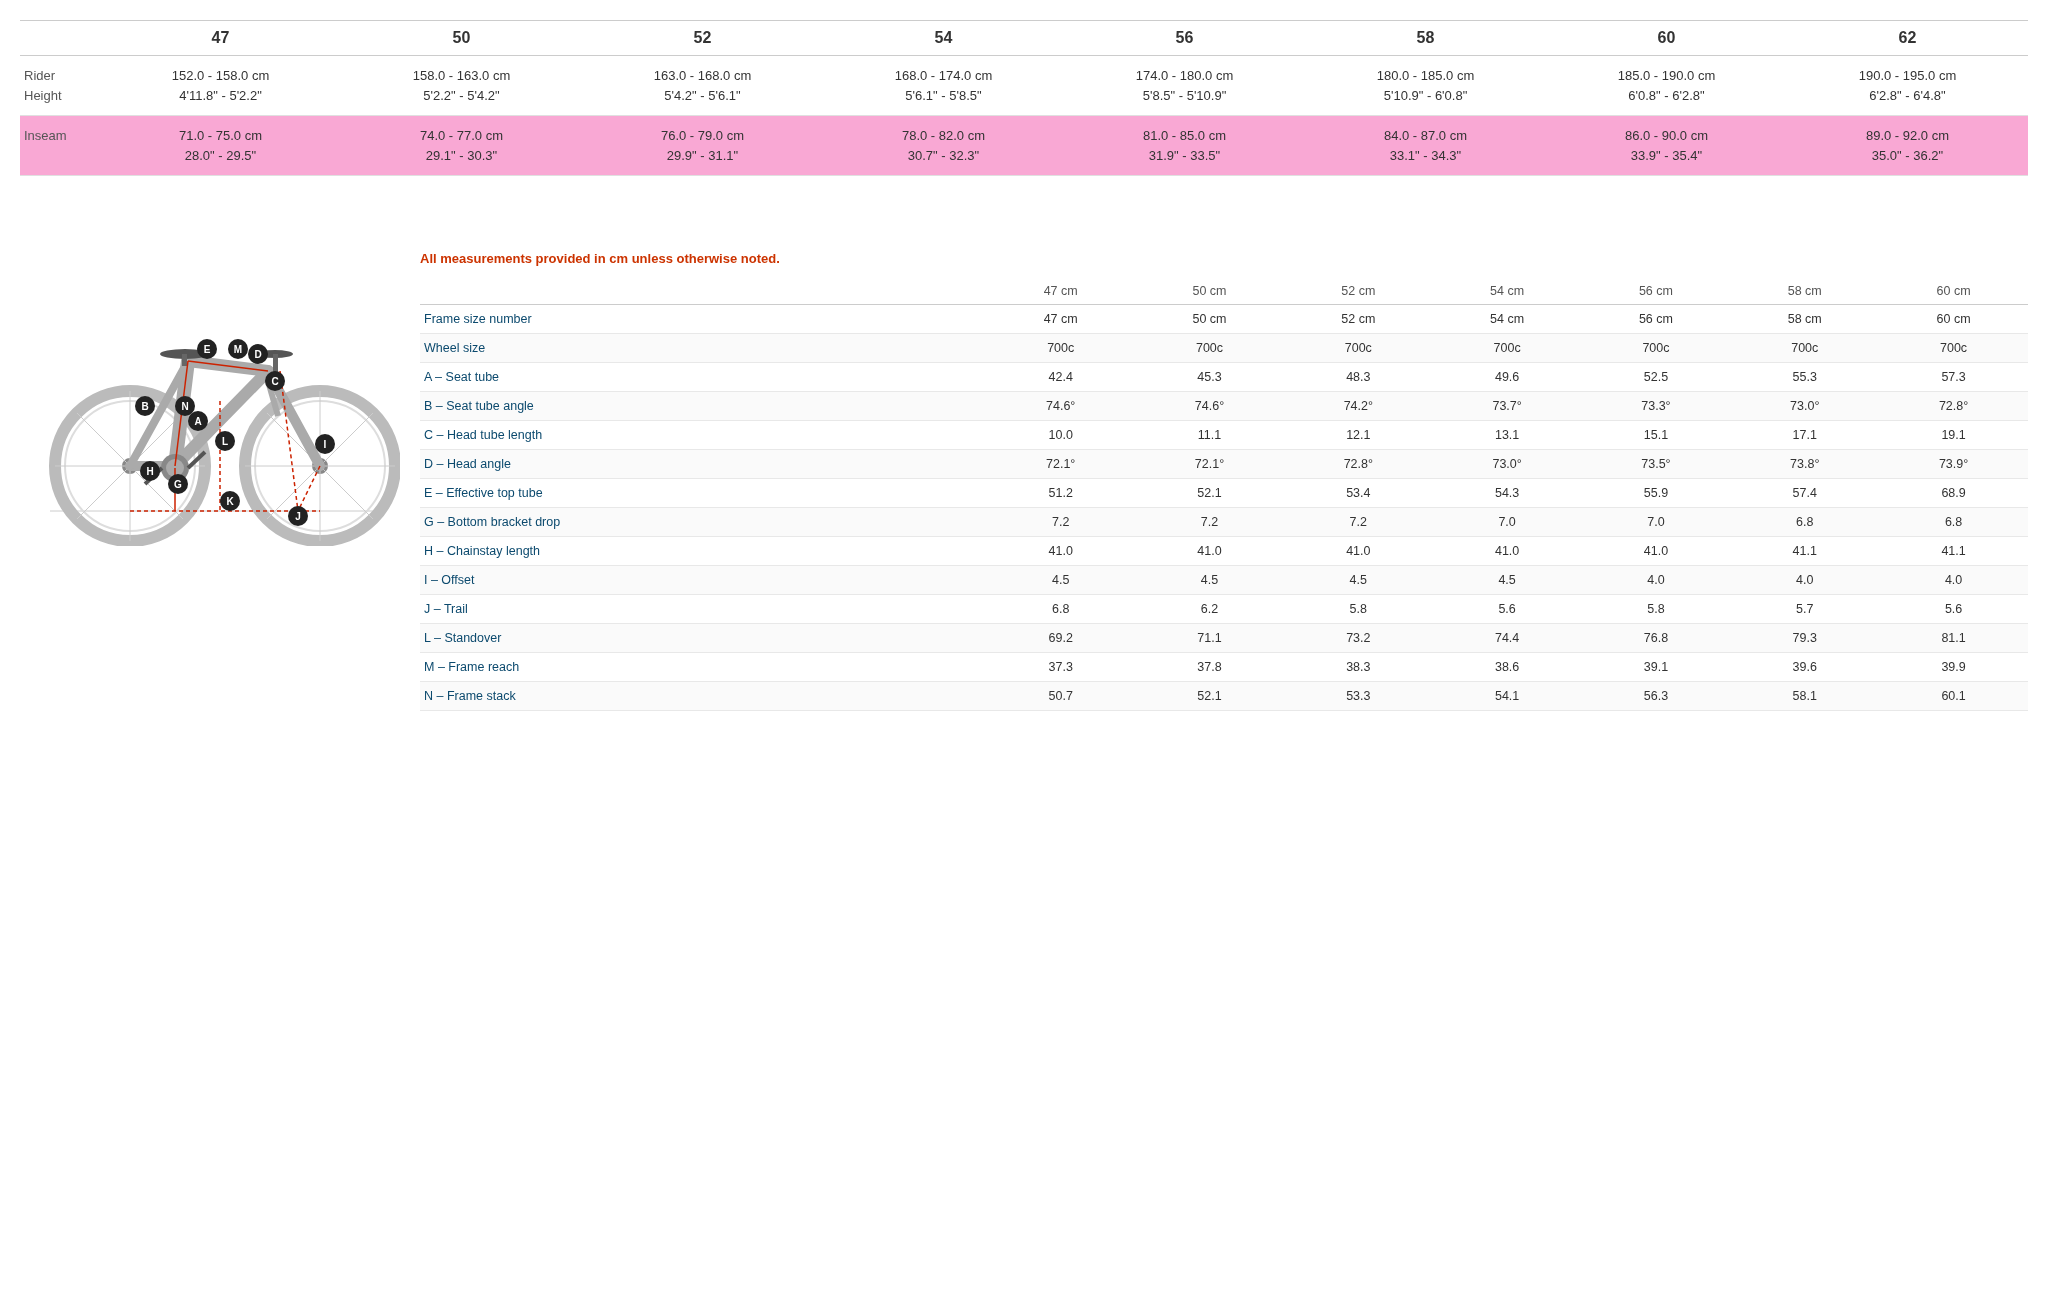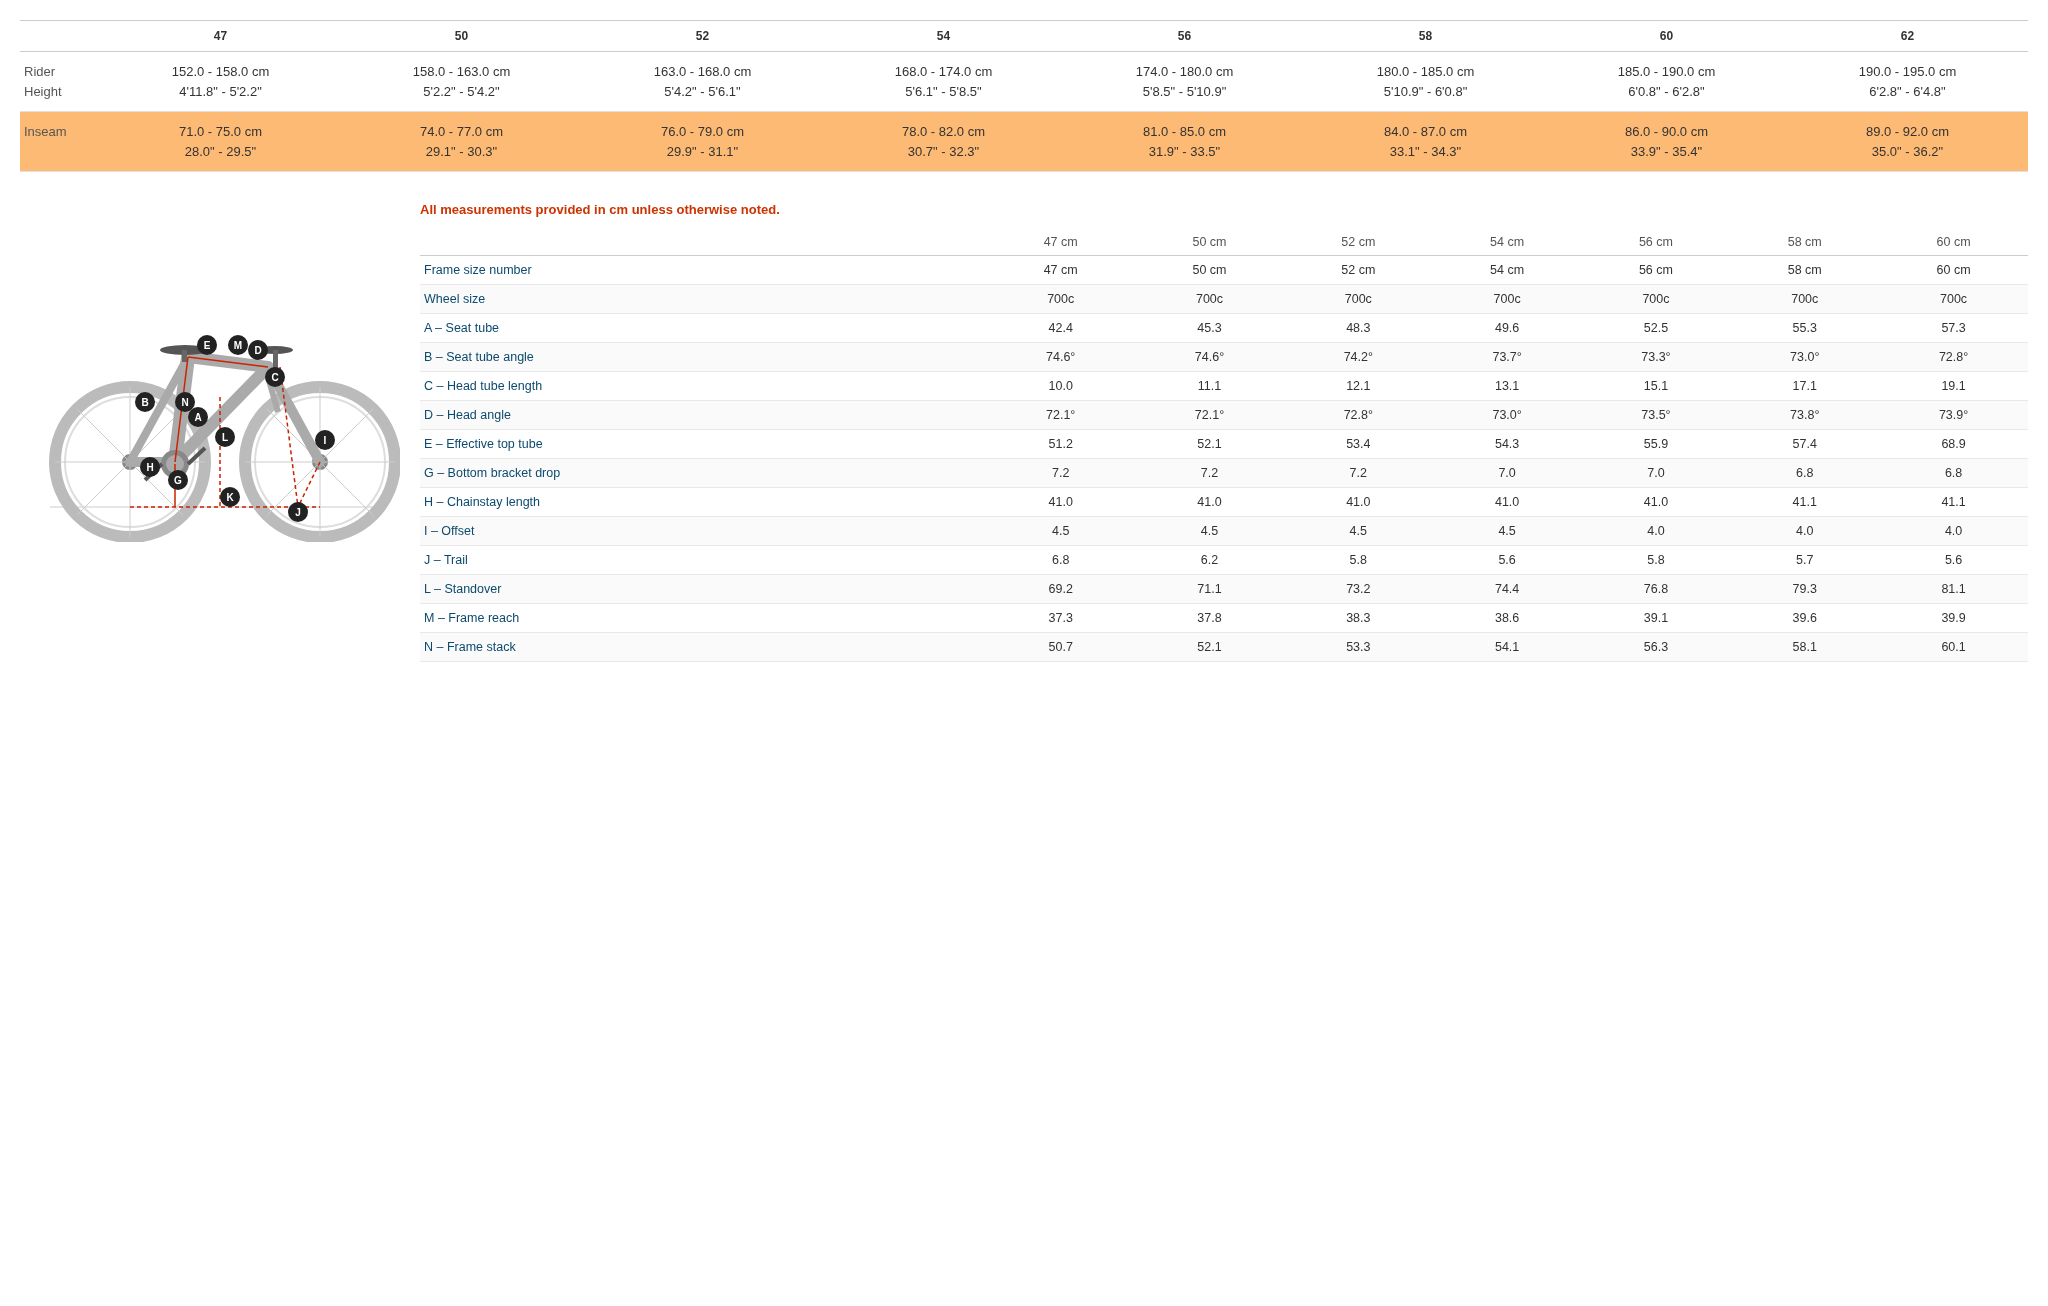--- a/index.html
+++ b/index.html
@@ -20,7 +20,7 @@
     .sizing-table th {
       text-align: center;
       font-weight: bold;
-      font-size: 12px;
+      font-size: 16px;
       padding: 8px 6px;
       border-top: 1px solid #ccc;
       border-bottom: 1px solid #ccc;

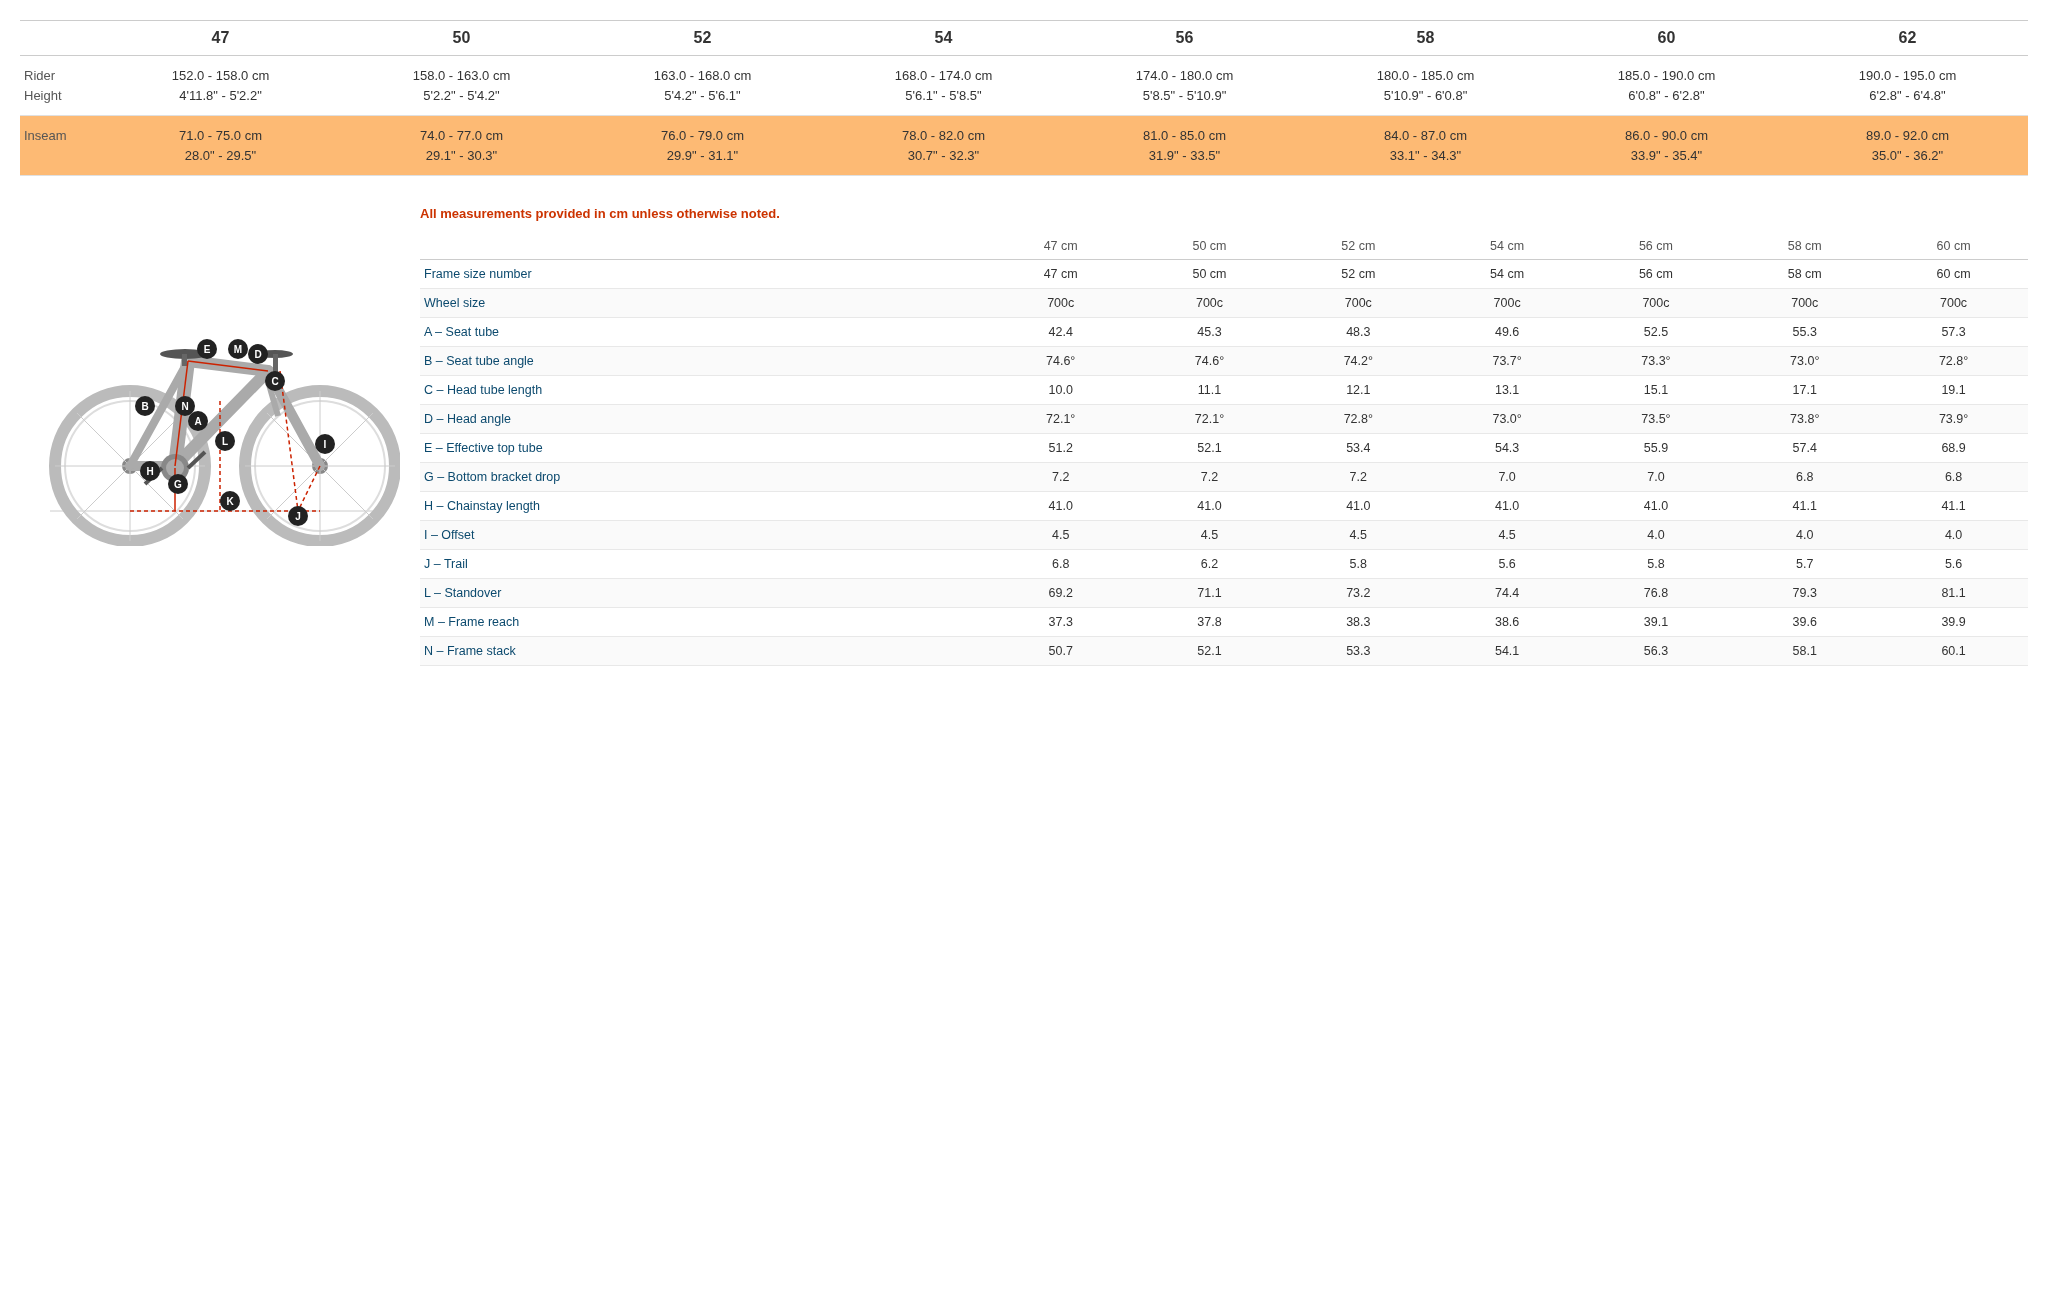--- a/index.html
+++ b/index.html
@@ -40,7 +40,7 @@
       padding-left: 4px;
     }
     .sizing-table tr.inseam-row td {
-      background: #fdba74;
+      background: #f9a8d4;
     }
 
     

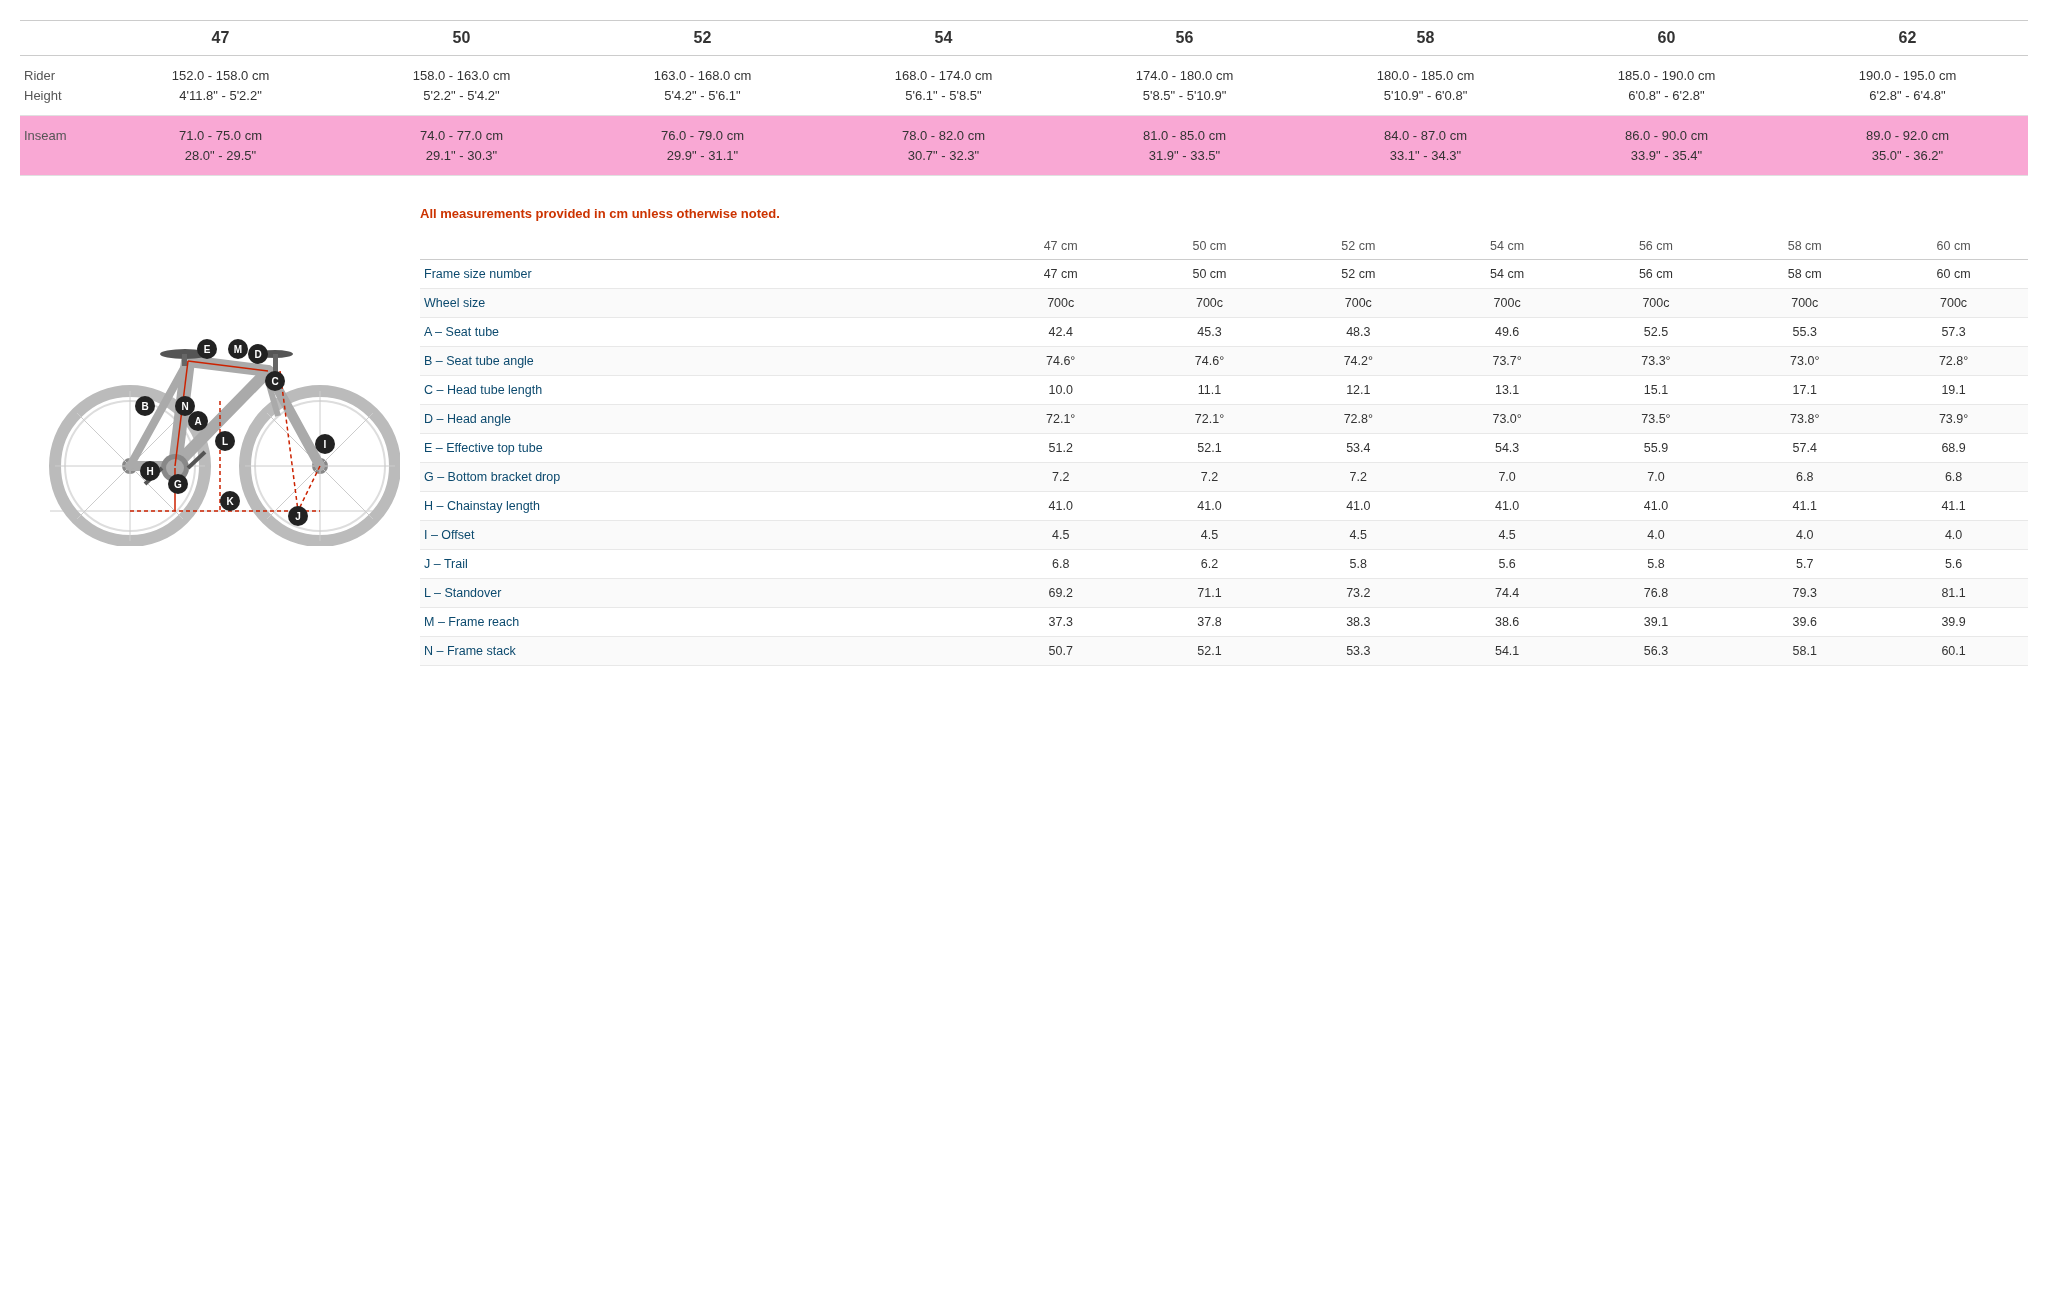--- a/index.html
+++ b/index.html
@@ -66,6 +66,7 @@
       font-weight: bold;
       font-size: 13px;
       margin-bottom: 12px;
+      margin-top: 45px;
     }
     .geo-table {
       width: 100%;

